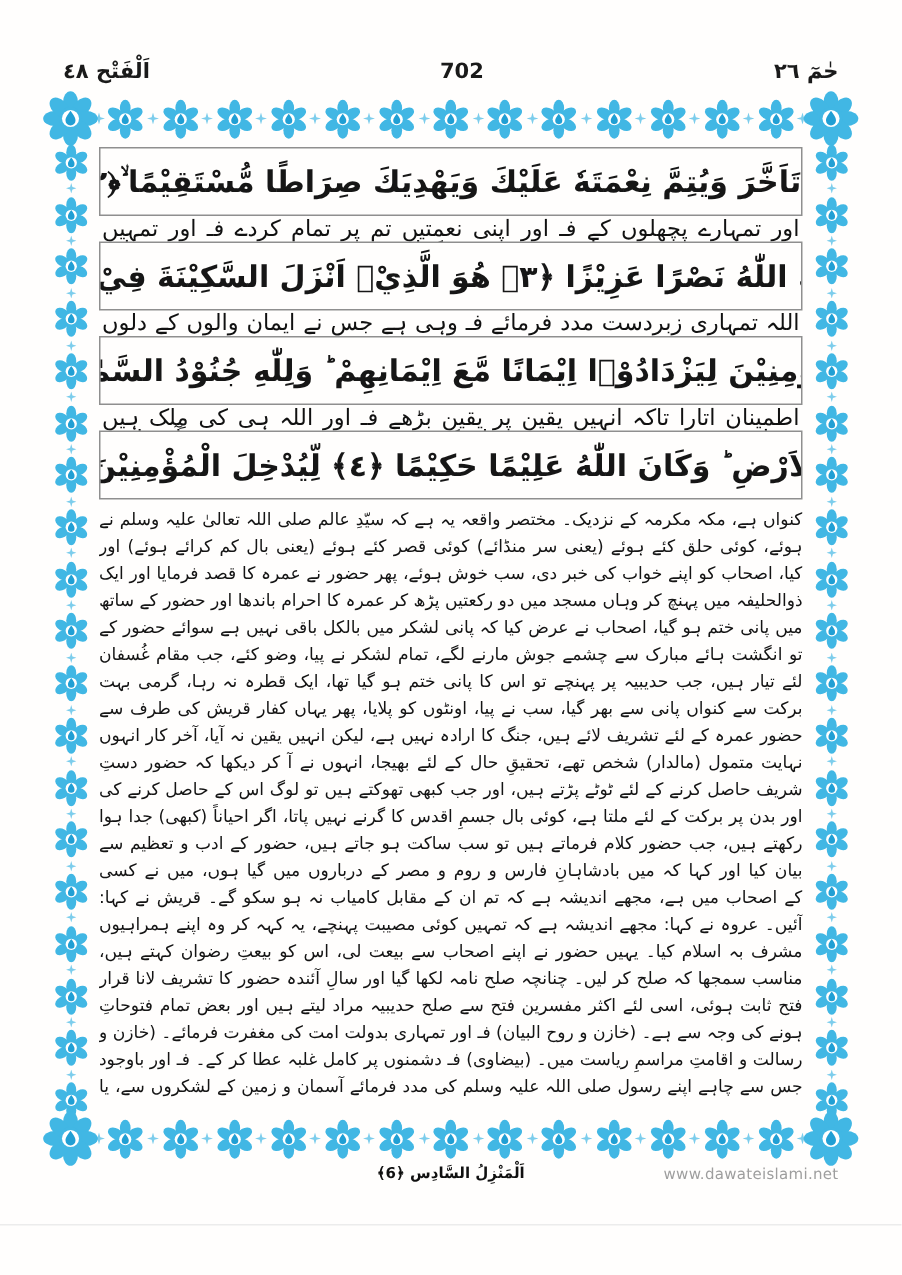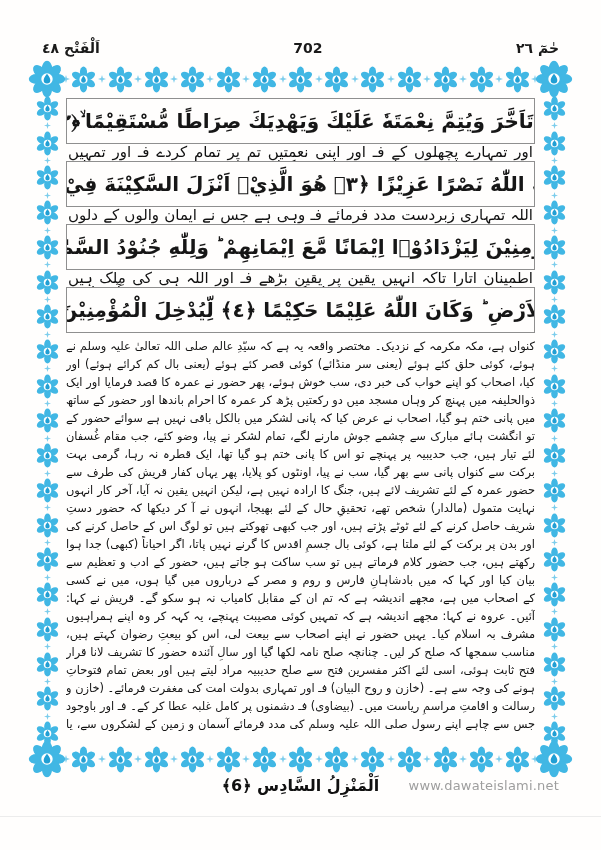--- a/index.html
+++ b/index.html
@@ -57,7 +57,7 @@
   .footer{position:absolute;left:42px;right:42px;top:776px;height:20px;}
   .footer .manzil{
     position:absolute;left:0;right:0;text-align:center;
-    font-size:16px;font-weight:700;direction:rtl;color:#101010;
+    font-size:10px;font-weight:700;direction:rtl;color:#101010;
   }
   .footer .manzil .num{font-family:"DejaVu Sans",sans-serif;font-weight:700;}
   .footer .site{

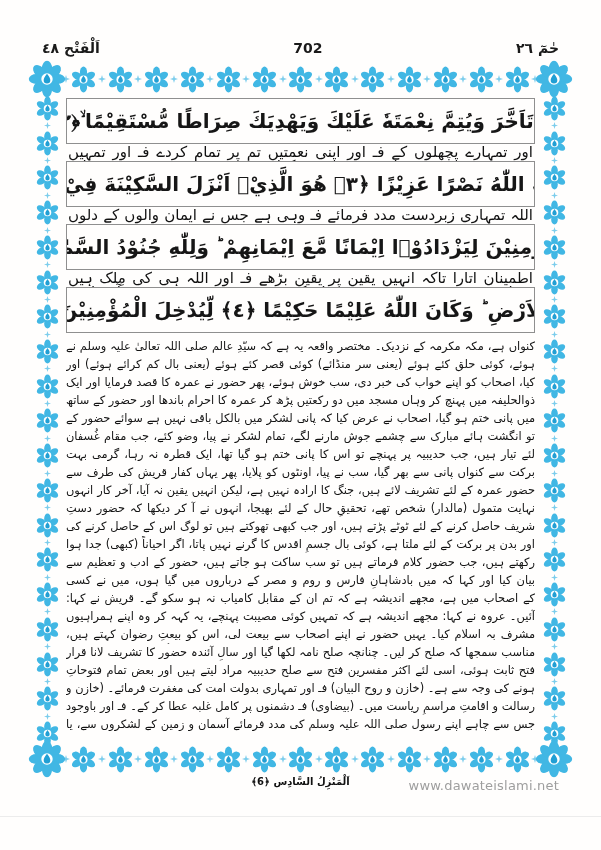--- a/index.html
+++ b/index.html
@@ -62,7 +62,7 @@
   .footer .manzil .num{font-family:"DejaVu Sans",sans-serif;font-weight:700;}
   .footer .site{
     position:absolute;right:0;top:2px;direction:ltr;
-    font-size:13px;color:#9e9e9e;letter-spacing:.2px;
+    font-size:10px;color:#9e9e9e;letter-spacing:.2px;
   }
   .page-edge{position:absolute;left:0;right:0;top:816px;height:1px;background:#ececec;}
 </style>

